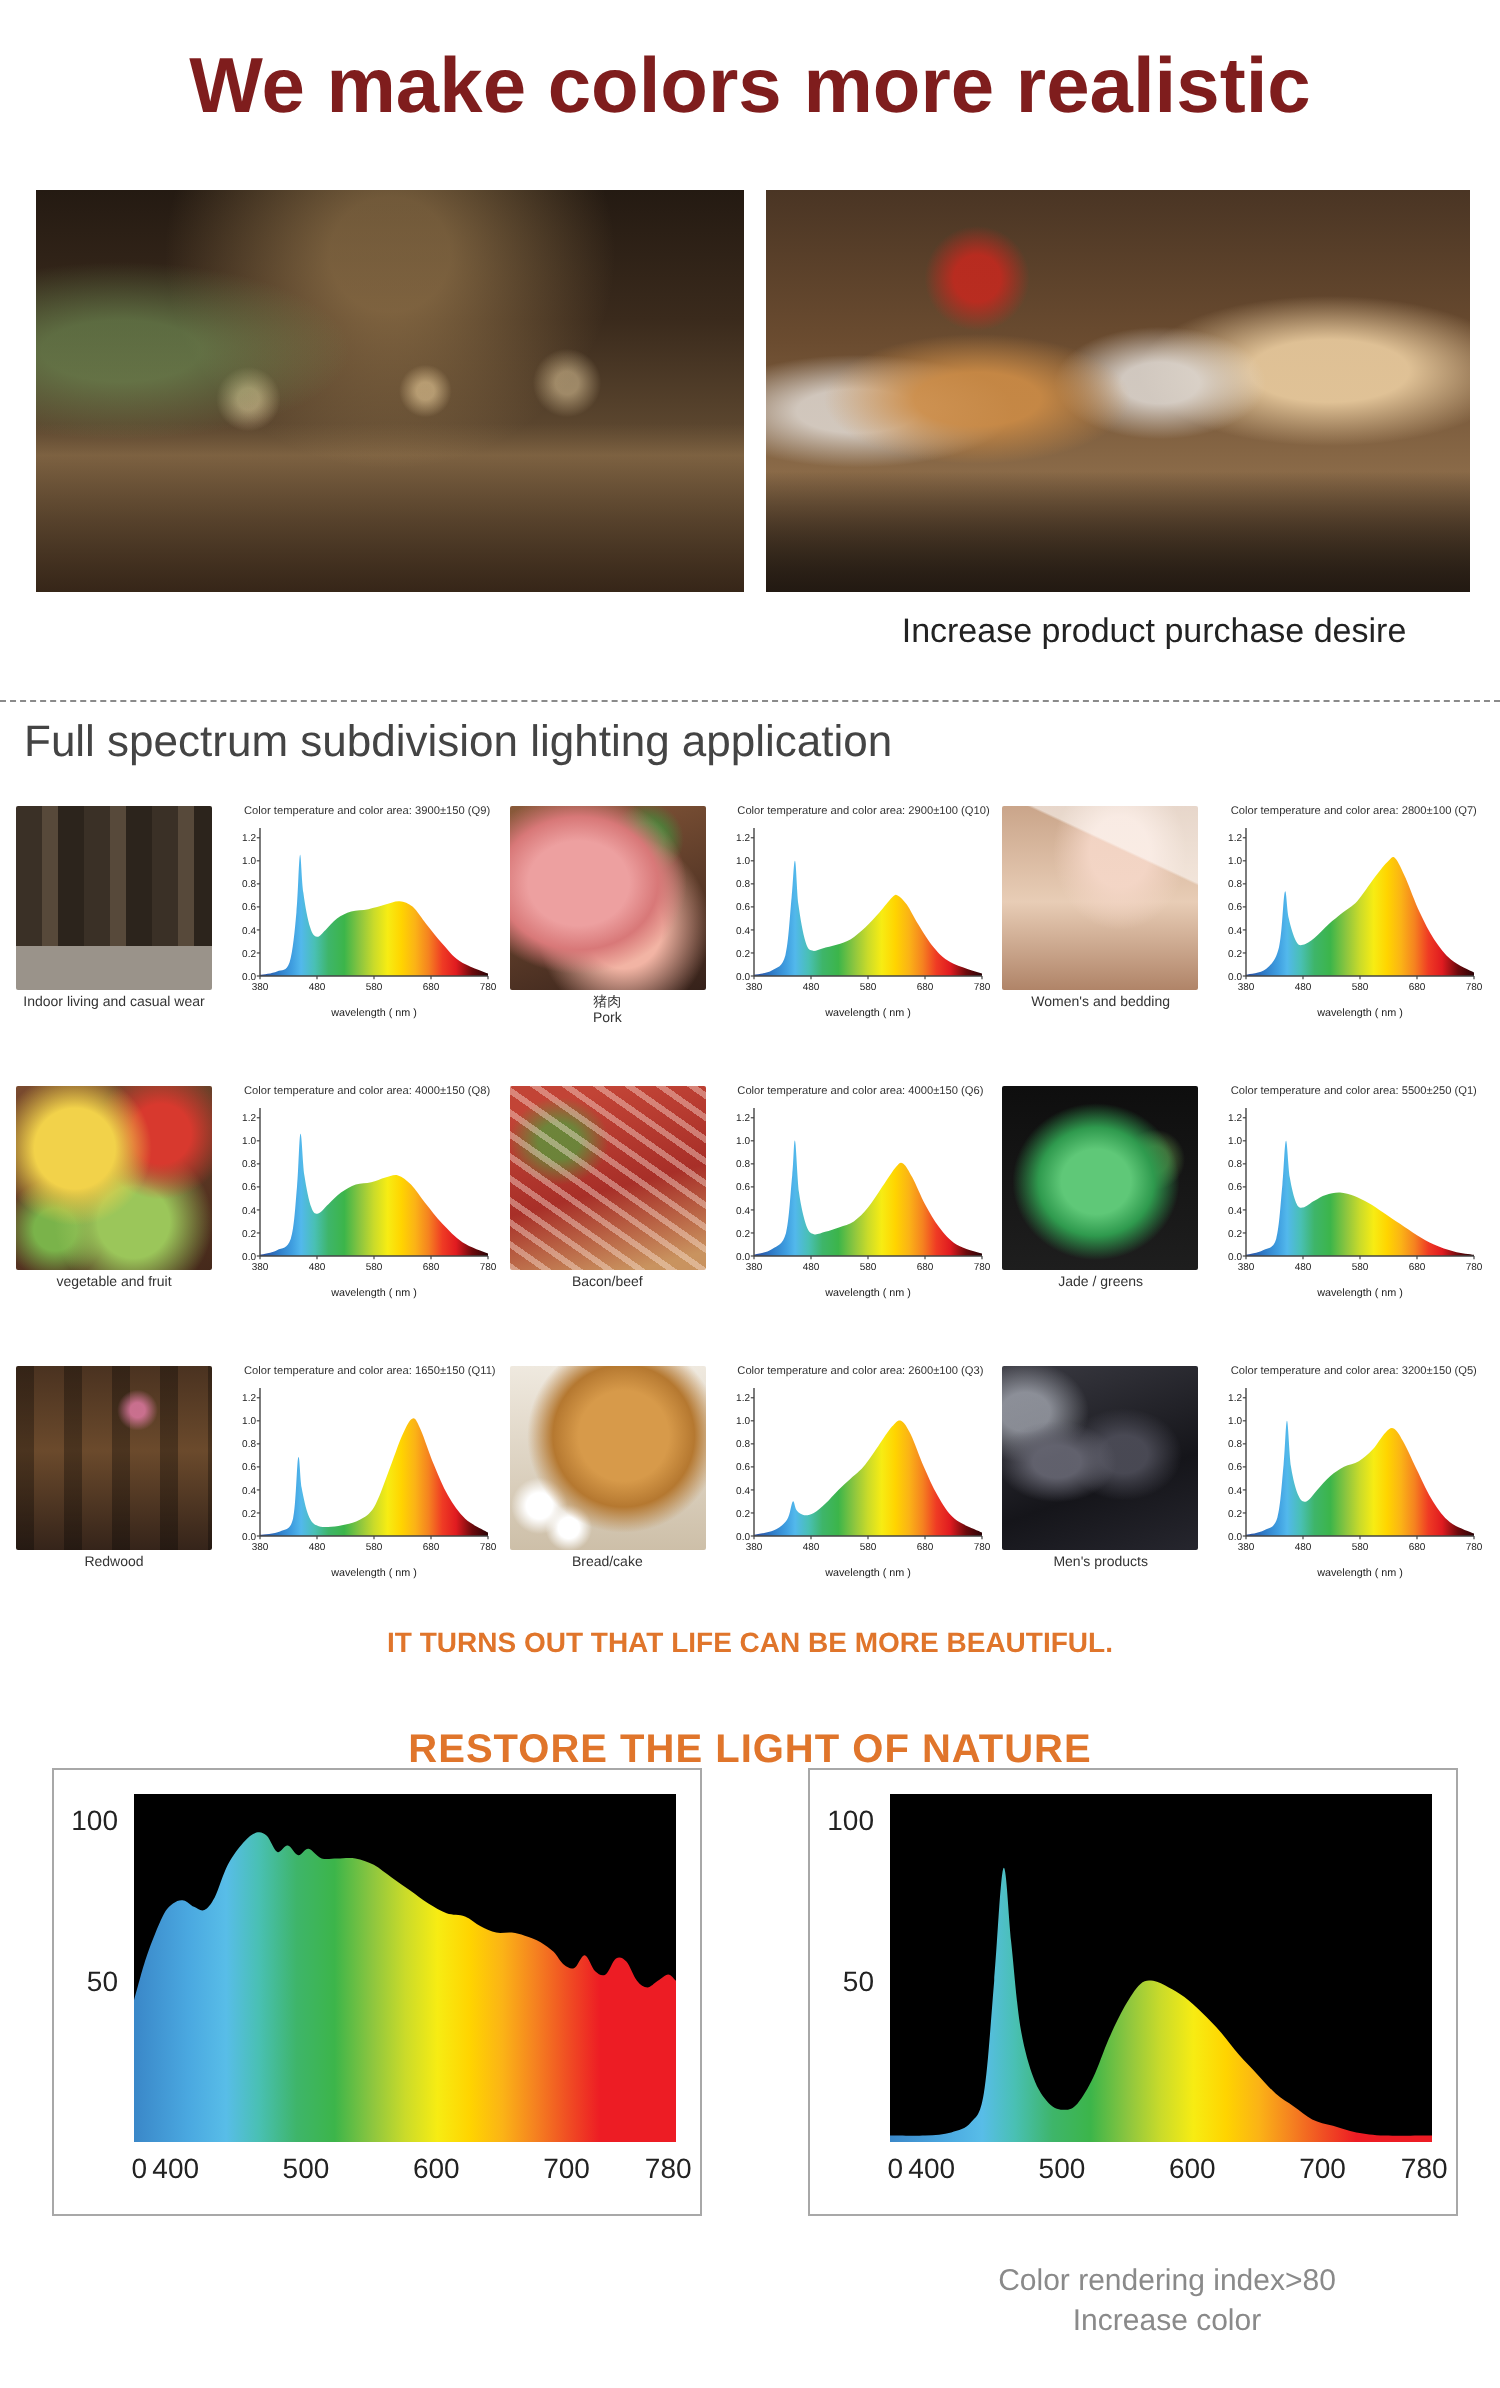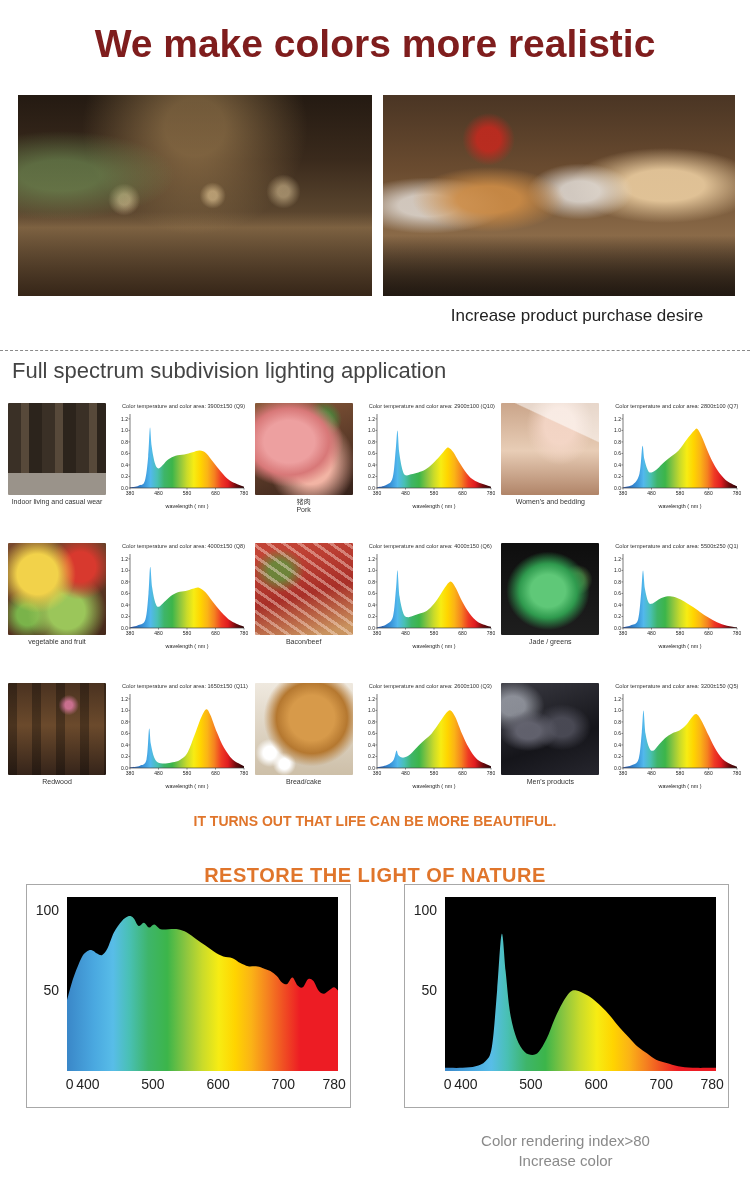--- a/index.html
+++ b/index.html
@@ -98,7 +98,7 @@
 
   .cmp-caption{position:absolute;width:325px;text-align:center;color:#8a8a8a;font-size:15px;line-height:20px;}
   .cmp-caption.left{left:25px;top:1131px;}
-  .cmp-caption.right{left:403px;top:1131px;}
+  .cmp-caption.right{left:421px;top:1131px;}
 </style>
 </head>
 <body>

